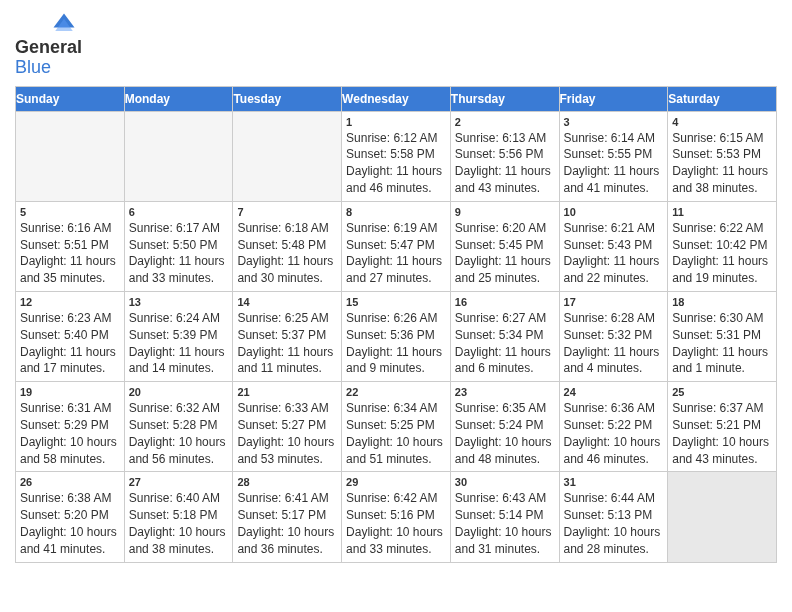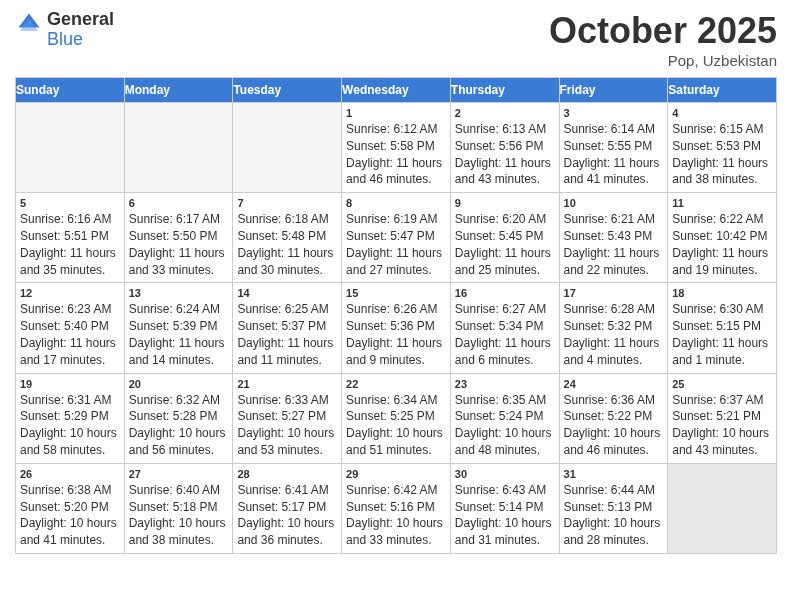--- a/index.html
+++ b/index.html
@@ -6,7 +6,7 @@
     body { font-family: Arial, sans-serif; background: #fff; width: 792px; height: 612px; overflow: hidden; }
     .container { width: 792px; padding: 10px 15px; }
     .header { display: flex; justify-content: space-between; align-items: flex-start; margin-bottom: 8px; }
-    .logo { display: flex; align-items: flex-start; }
+    .logo { display: flex; align-items: flex-end; flex-direction: column; }
     .logo-text { display: flex; flex-direction: column; line-height: 1.1; }
     .logo-general { font-size: 18px; font-weight: bold; color: #333; }
     .logo-blue { font-size: 18px; font-weight: normal; color: #3a7bd5; }

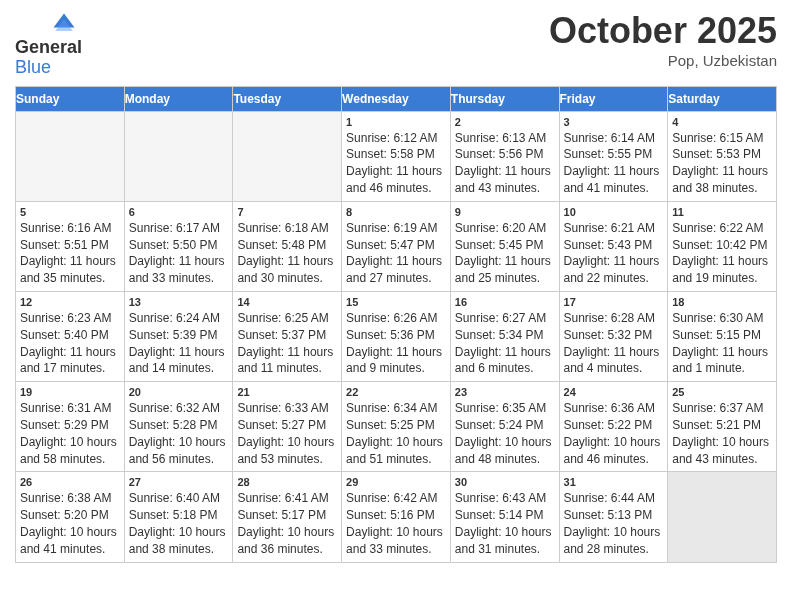--- a/index.html
+++ b/index.html
@@ -37,10 +37,6 @@
         <span class="logo-blue">Blue</span>
       </div>
     </div>
-    <div class="title-block">
-      <div class="month-title">October 2025</div>
-      <div class="location">Pop, Uzbekistan</div>
-    </div>
   </div>
 
   <table>

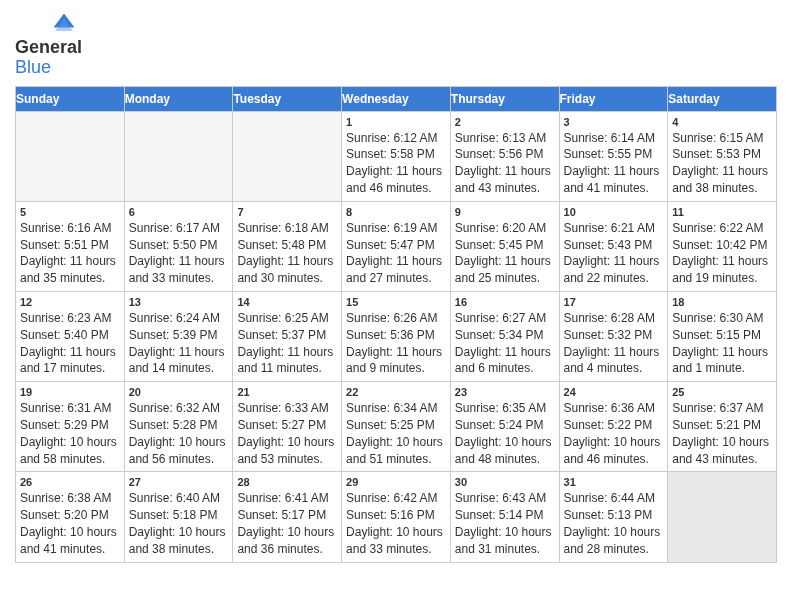--- a/index.html
+++ b/index.html
@@ -165,7 +165,7 @@
           <td>
             <div class="day-num">18</div>
             <div class="day-info">Sunrise: 6:30 AM
-Sunset: 5:15 PM
+Sunset: 5:31 PM
 Daylight: 11 hours and 1 minute.</div>
           </td>
         </tr>

